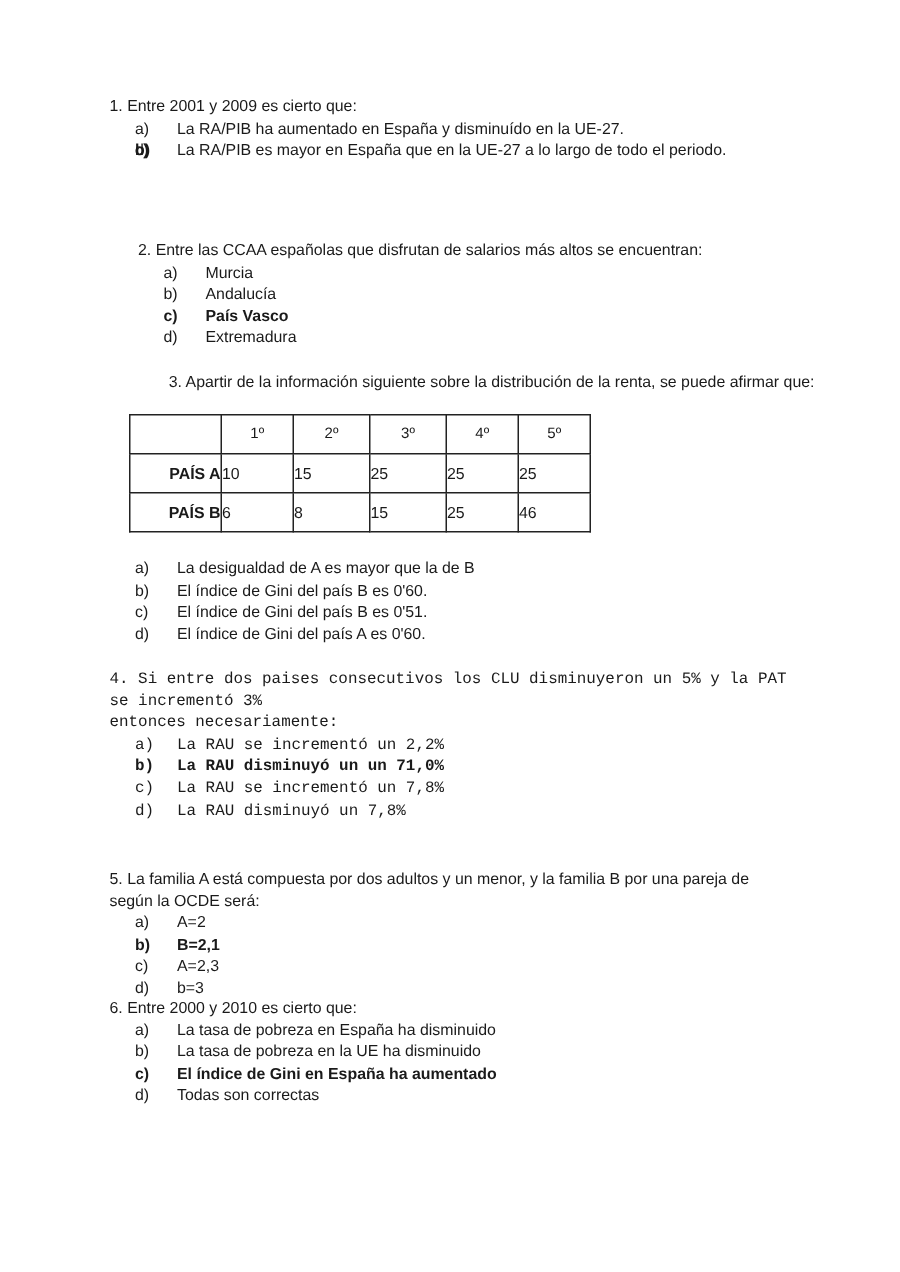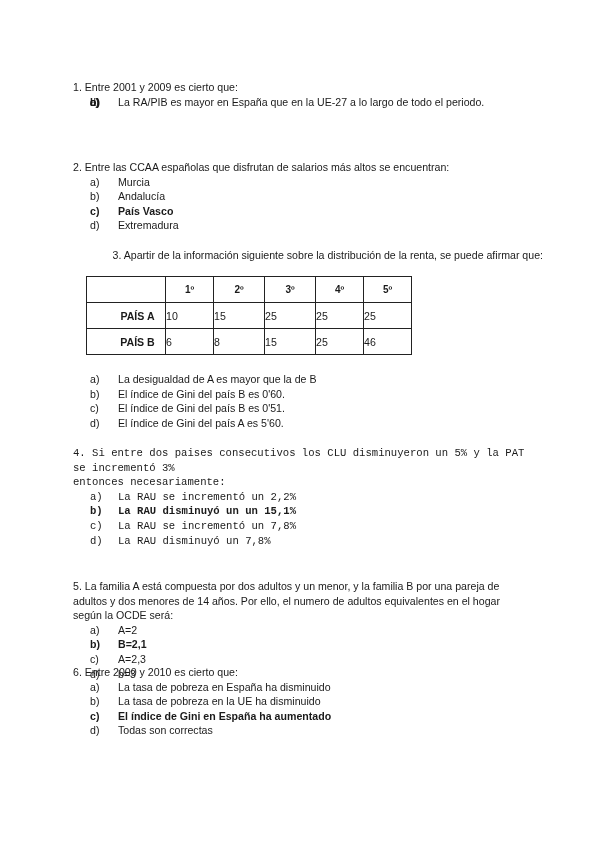--- a/index.html
+++ b/index.html
@@ -19,7 +19,7 @@
 </head>
 <body>
 
-<div class="q" style="top:80px;">
+<div class="q" style="top:64px;">
   <p class="stem">1. Entre 2001 y 2009 es cierto que:</p>
   <div class="opts">
     <div class="opt"><span class="lt">a)</span></div>

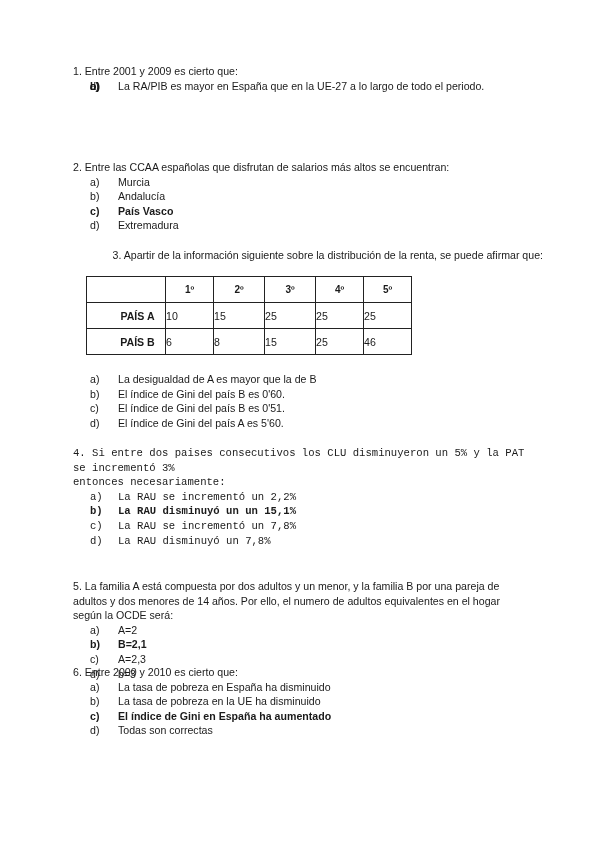--- a/index.html
+++ b/index.html
@@ -22,7 +22,7 @@
 <div class="q" style="top:64px;">
   <p class="stem">1. Entre 2001 y 2009 es cierto que:</p>
   <div class="opts">
-    <div class="opt"><span class="lt">a)</span></div>
+    <div class="opt"><span class="lt">a)</span><span>La RA/PIB ha aumentado en España y disminuído en la UE-27.</span></div>
     <div class="opt bold"><span class="lt">b)</span></div>
     <div class="opt"><span class="lt">c)</span></div>
     <div class="opt"><span class="lt">d)</span><span>La RA/PIB es mayor en España que en la UE-27 a lo largo de todo el periodo.</span></div>

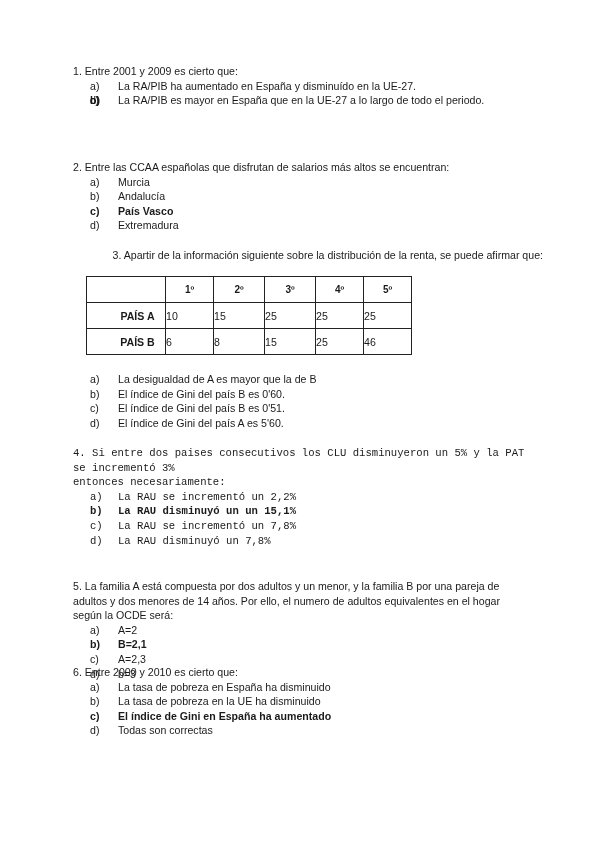--- a/index.html
+++ b/index.html
@@ -29,7 +29,7 @@
   </div>
 </div>
 
-<div class="q" style="top:160px;">
+<div class="q" style="top:160px;margin-left:19px;">
   <p class="stem">2. Entre las CCAA españolas que disfrutan de salarios más altos se encuentran:</p>
   <div class="opts">
     <div class="opt"><span class="lt">a)</span><span>Murcia</span></div>

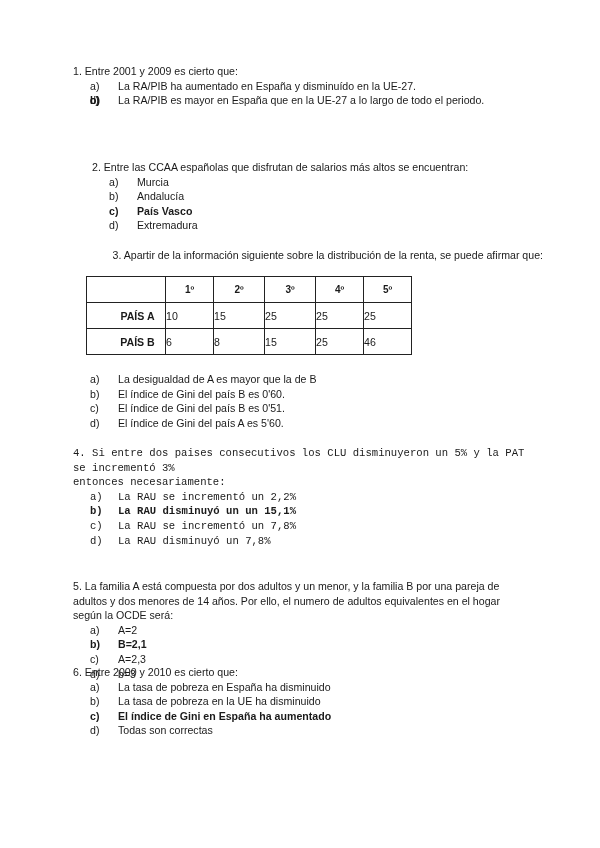--- a/index.html
+++ b/index.html
@@ -14,7 +14,7 @@
   table.dist { position:absolute; left:86px; top:276px; border-collapse:collapse; }
   table.dist td { border:1px solid #222; height:25px; text-align:left; font-size:10.6px; padding:0; }
   table.dist td.rowhead { text-align:center; padding-left:23px; font-weight:bold; width:55px;margin-left:24px; }
-  table.dist th { border:1px solid #222; height:25px; font-weight:bold; font-size:10px; padding:0;text-align:center; }
+  table.dist th { border:1px solid #222; height:25px; font-weight:normal; font-size:10px; padding:0;text-align:center; }
 </style>
 </head>
 <body>

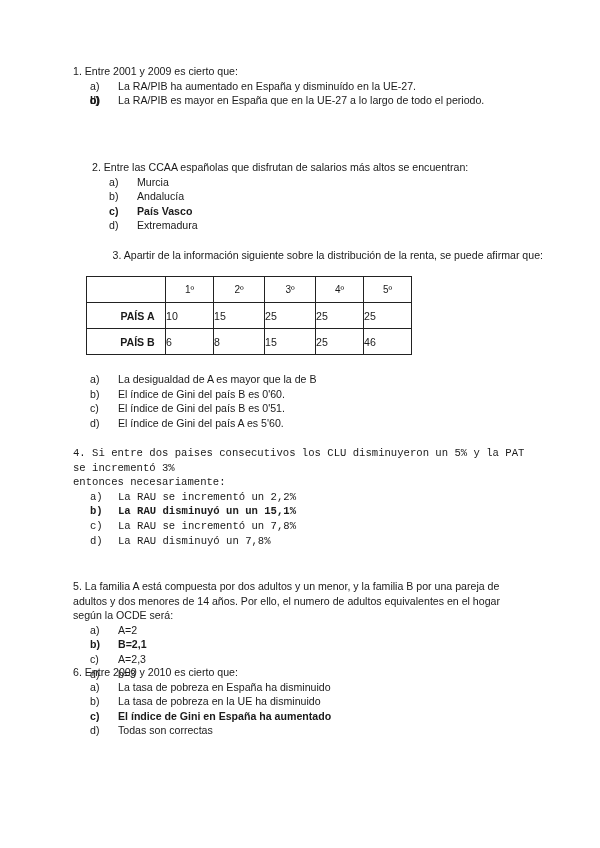--- a/index.html
+++ b/index.html
@@ -13,7 +13,7 @@
   .opt.bold { font-weight:bold; }
   table.dist { position:absolute; left:86px; top:276px; border-collapse:collapse; }
   table.dist td { border:1px solid #222; height:25px; text-align:left; font-size:10.6px; padding:0; }
-  table.dist td.rowhead { text-align:center; padding-left:23px; font-weight:bold; width:55px;margin-left:24px; }
+  table.dist td.rowhead { text-align:right; padding-left:5px; font-weight:bold; width:55px;margin-left:24px; }
   table.dist th { border:1px solid #222; height:25px; font-weight:normal; font-size:10px; padding:0;text-align:center; }
 </style>
 </head>

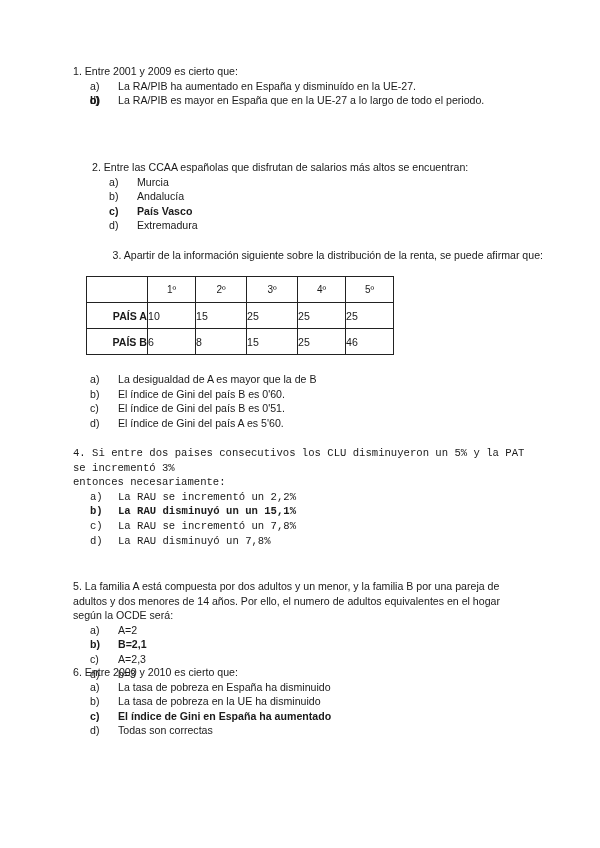--- a/index.html
+++ b/index.html
@@ -77,7 +77,7 @@
     <div class="opt"><span class="lt">a)</span><span>La desigualdad de A es mayor que la de B</span></div>
     <div class="opt"><span class="lt">b)</span><span>El índice de Gini del país B es 0'60.</span></div>
     <div class="opt"><span class="lt">c)</span><span>El índice de Gini del país B es 0'51.</span></div>
-    <div class="opt"><span class="lt">d)</span><span>El índice de Gini del país A es 5'60.</span></div>
+    <div class="opt"><span class="lt">d)</span><span>El índice de Gini del país A es 0'60.</span></div>
   </div>
 </div>
 

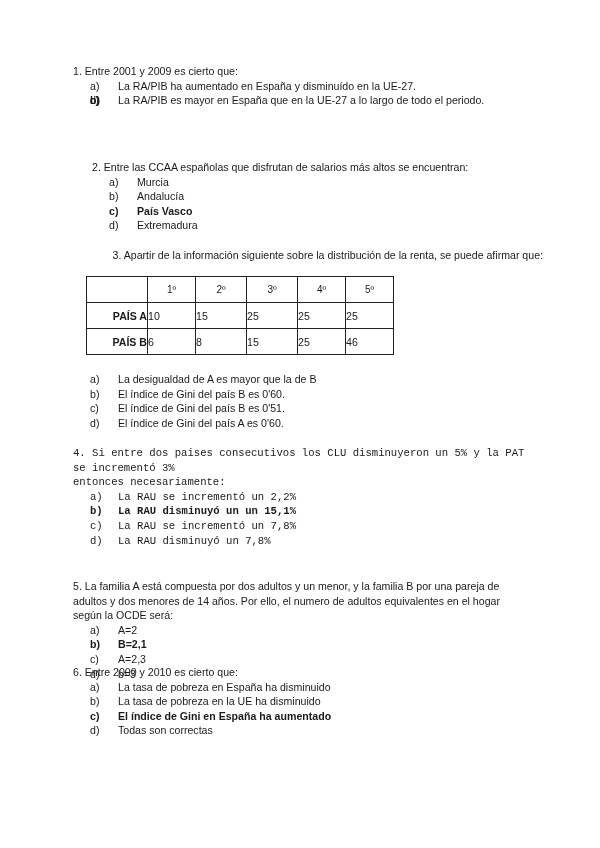--- a/index.html
+++ b/index.html
@@ -86,7 +86,7 @@
   <p class="stem">entonces necesariamente:</p>
   <div class="opts">
     <div class="opt"><span class="lt">a)</span><span>La RAU se incrementó un 2,2%</span></div>
-    <div class="opt bold"><span class="lt">b)</span><span>La RAU disminuyó un un 15,1%</span></div>
+    <div class="opt bold"><span class="lt">b)</span><span>La RAU disminuyó un un 71,0%</span></div>
     <div class="opt"><span class="lt">c)</span><span>La RAU se incrementó un 7,8%</span></div>
     <div class="opt"><span class="lt">d)</span><span>La RAU disminuyó un 7,8%</span></div>
   </div>

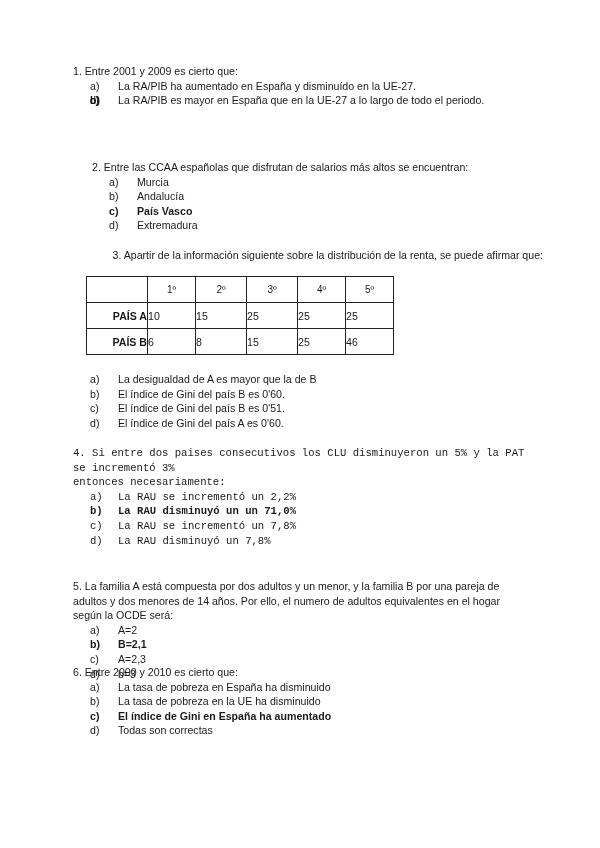--- a/index.html
+++ b/index.html
@@ -94,7 +94,6 @@
 
 <div class="q" style="top:547px;margin-top:32px;">
   <p class="stem">5. La familia A está compuesta por dos adultos y un menor, y la familia B por una pareja de</p>
-  <p class="stem">adultos y dos menores de 14 años. Por ello, el numero de adultos equivalentes en el hogar</p>
   <p class="stem">según la OCDE será:</p>
   <div class="opts">
     <div class="opt"><span class="lt">a)</span><span>A=2</span></div>

